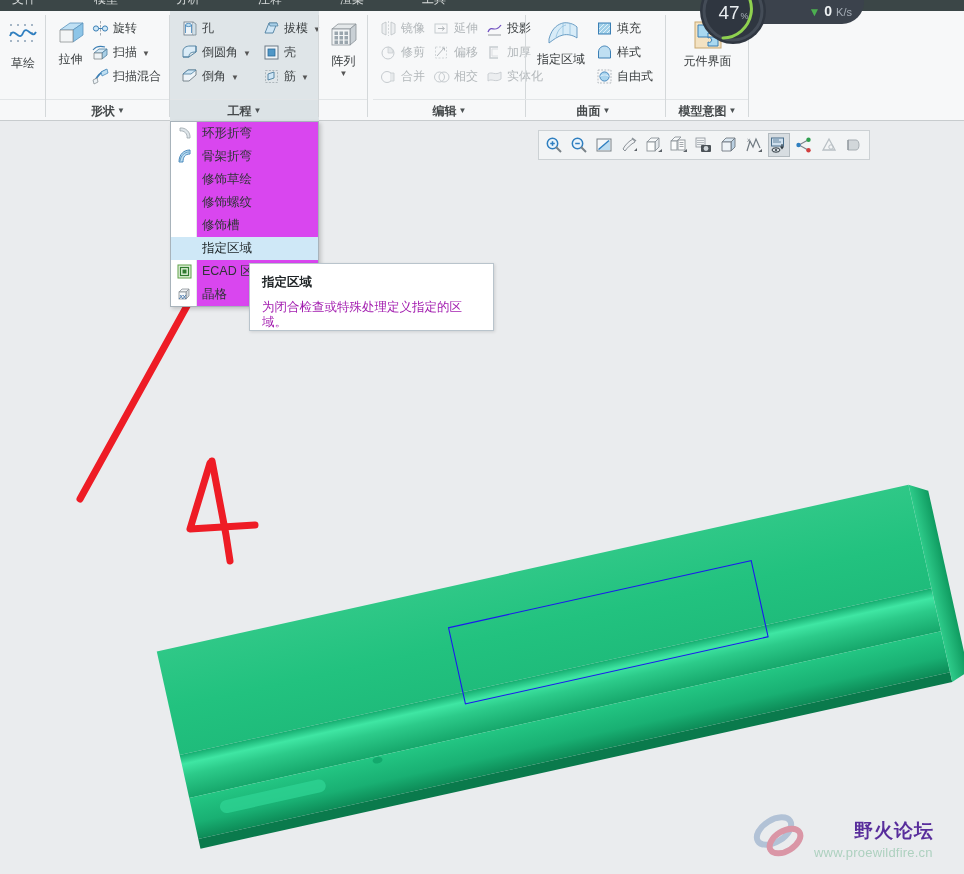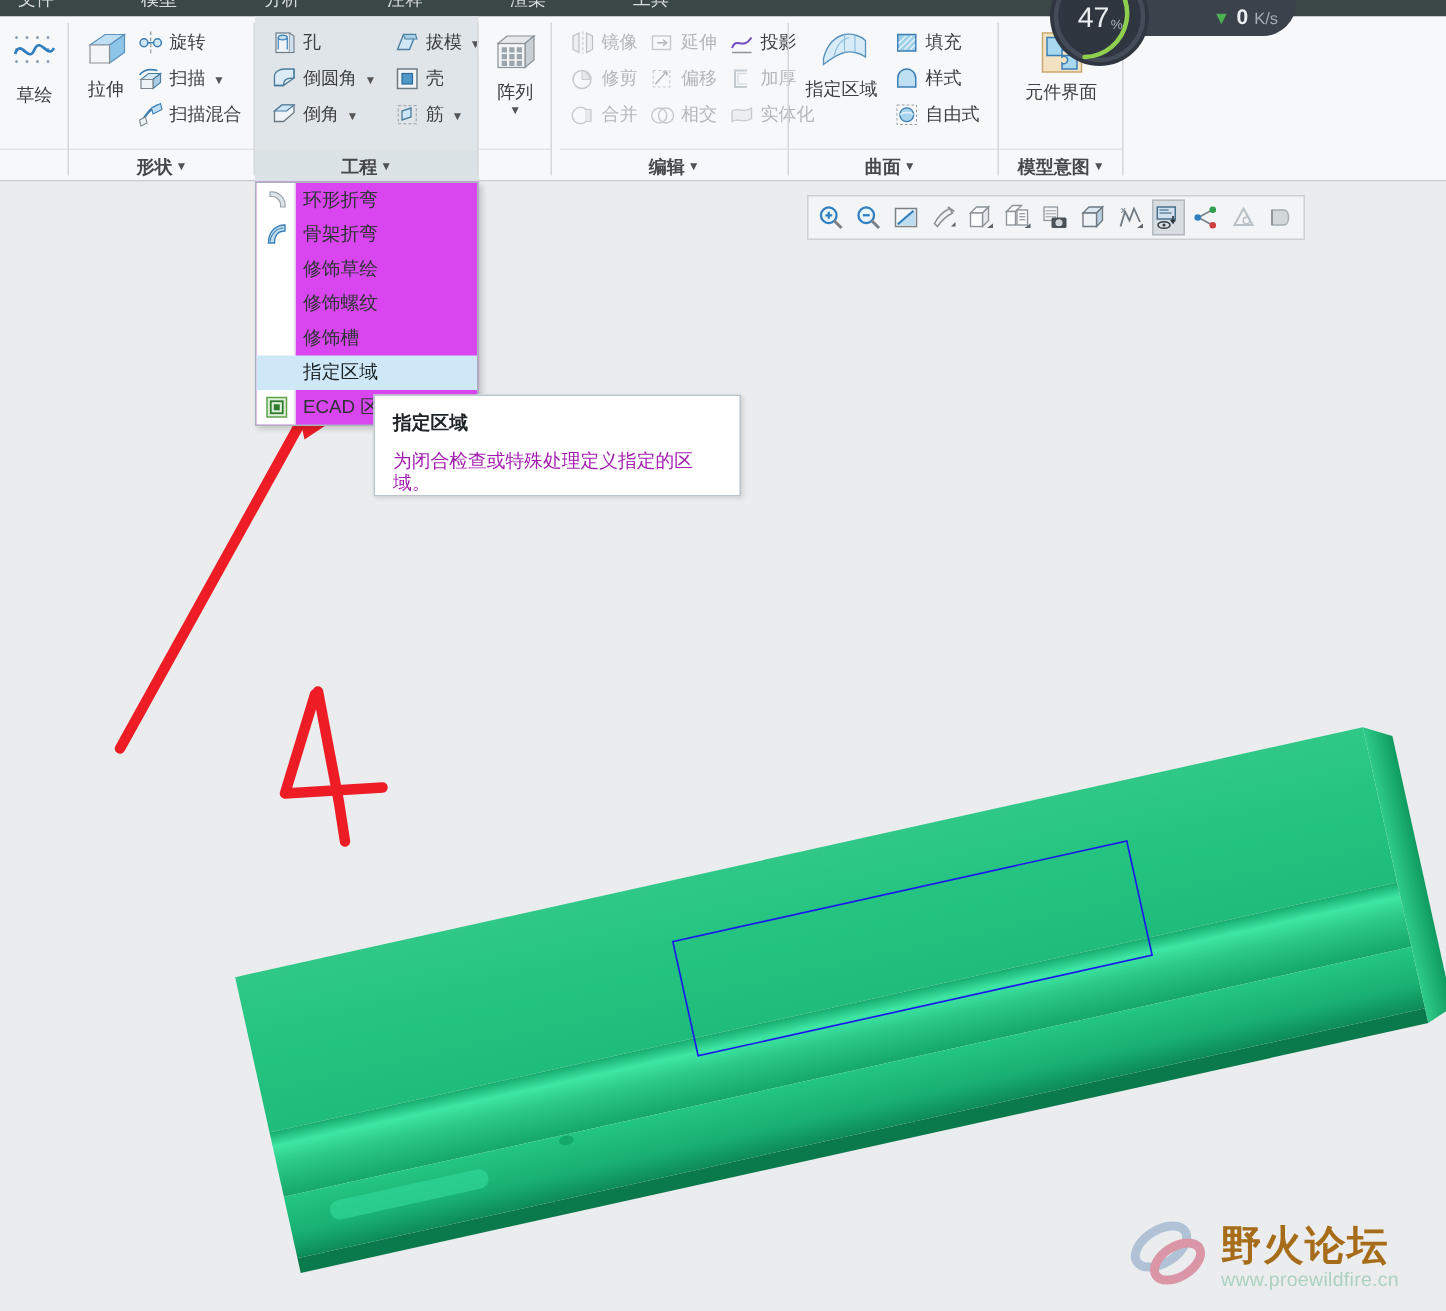--- a/index.html
+++ b/index.html
@@ -758,6 +758,22 @@
       <span class="mi-lbl">ECAD 区域</span>
     </div>
 
+    <div class="mi">
+      <span class="mi-ico">
+        <svg width="15" height="15" viewBox="0 0 15 15">
+            <polygon points="2,5 5,2 12,2 9,5" fill="#eef1f3" stroke="#8b9298" stroke-width=".8"></polygon>
+            <polygon points="9,5 12,2 12,9 9,12" fill="#d6dbdf" stroke="#8b9298" stroke-width=".8"></polygon>
+            <rect x="2" y="5" width="7" height="7" fill="#f6f8f9" stroke="#8b9298" stroke-width=".8"></rect>
+            <g stroke="#3b6ea5" stroke-width=".8">
+              <line x1="2" y1="12" x2="5.5" y2="8"></line>
+              <line x1="5.5" y1="12" x2="9" y2="8"></line>
+              <line x1="3" y1="8" x2="6" y2="12"></line>
+              <line x1="6" y1="8" x2="9" y2="12"></line>
+            </g>
+          </svg>
+      </span>
+      <span class="mi-lbl">晶格</span>
+    </div>
   </div>
 
   <div class="tooltip">

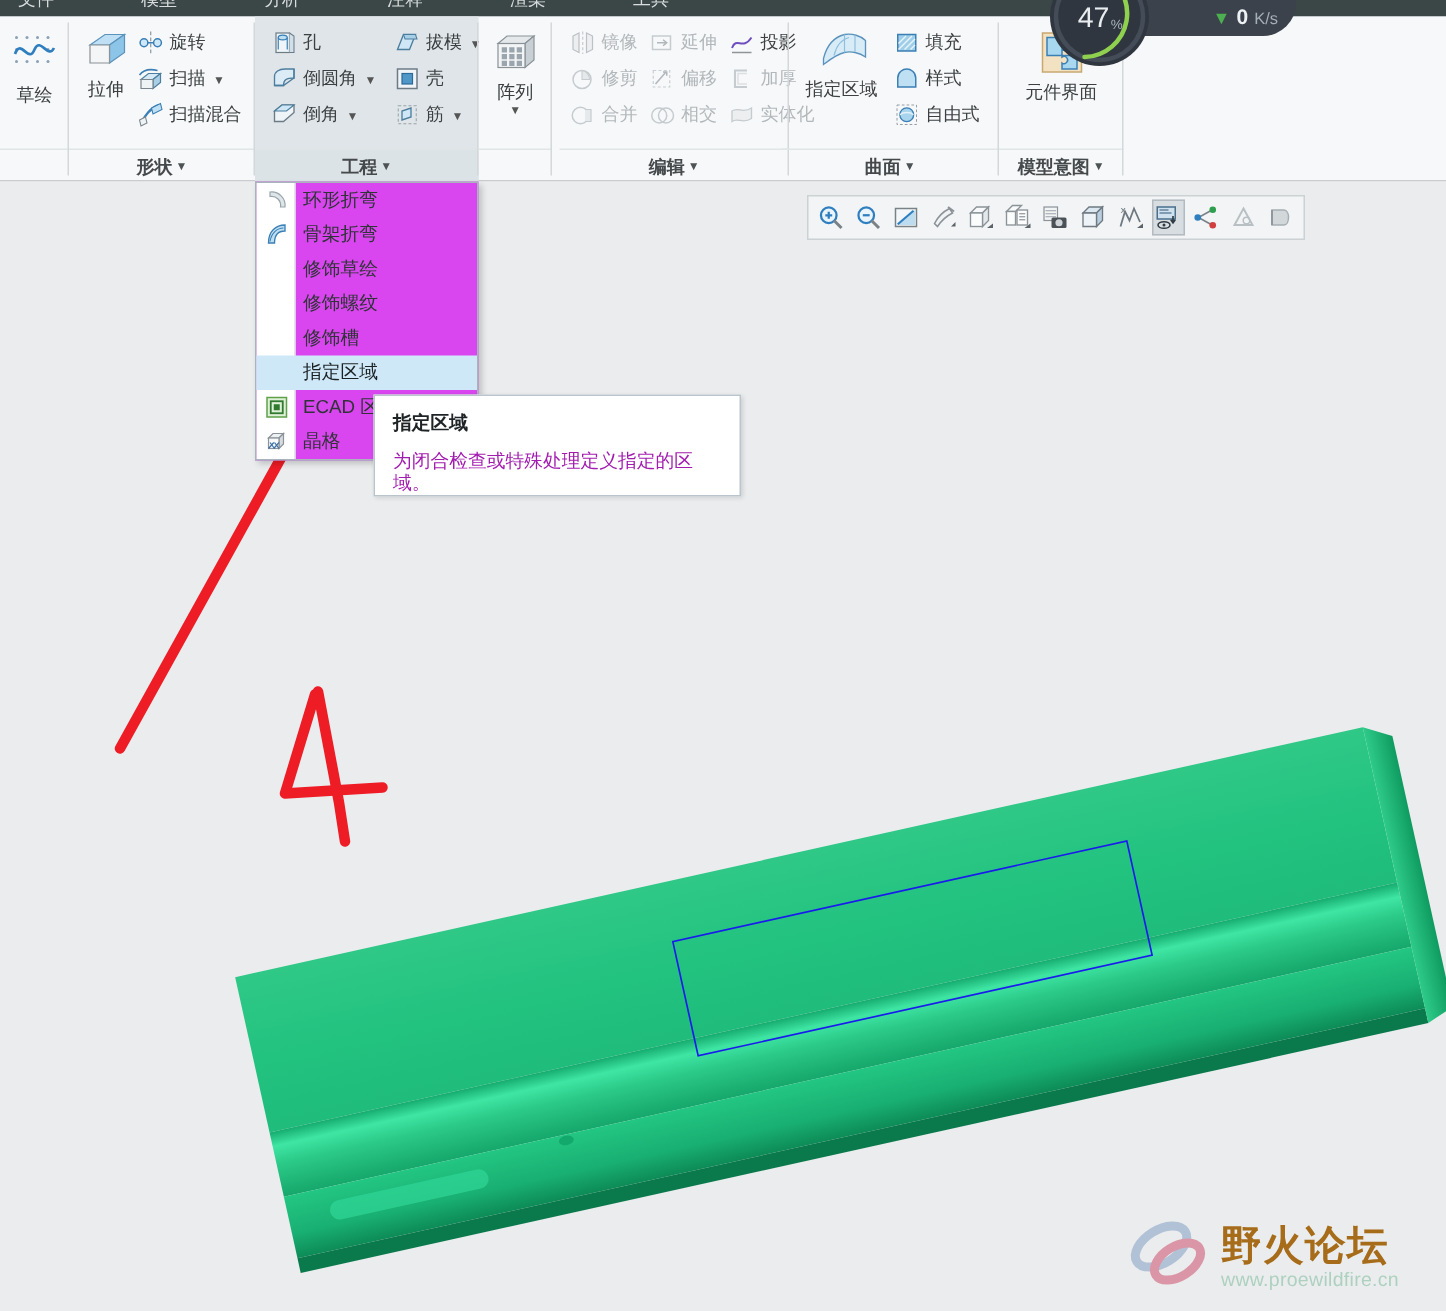--- a/index.html
+++ b/index.html
@@ -153,8 +153,9 @@
   }
   .watermark .wtext { display: flex; flex-direction: column; }
   .watermark .wcn {
-    font-size: 27px; font-weight: bold; color: #a16207; letter-spacing: 1px;
+    font-size: 19px; font-weight: bold; color: #4c1d95; letter-spacing: 1px;
     line-height: 29px;
+    margin-left: 40px;
   }
   .watermark .wurl { font-size: 13px; color: #a9cfbc; letter-spacing: .2px; }
 

